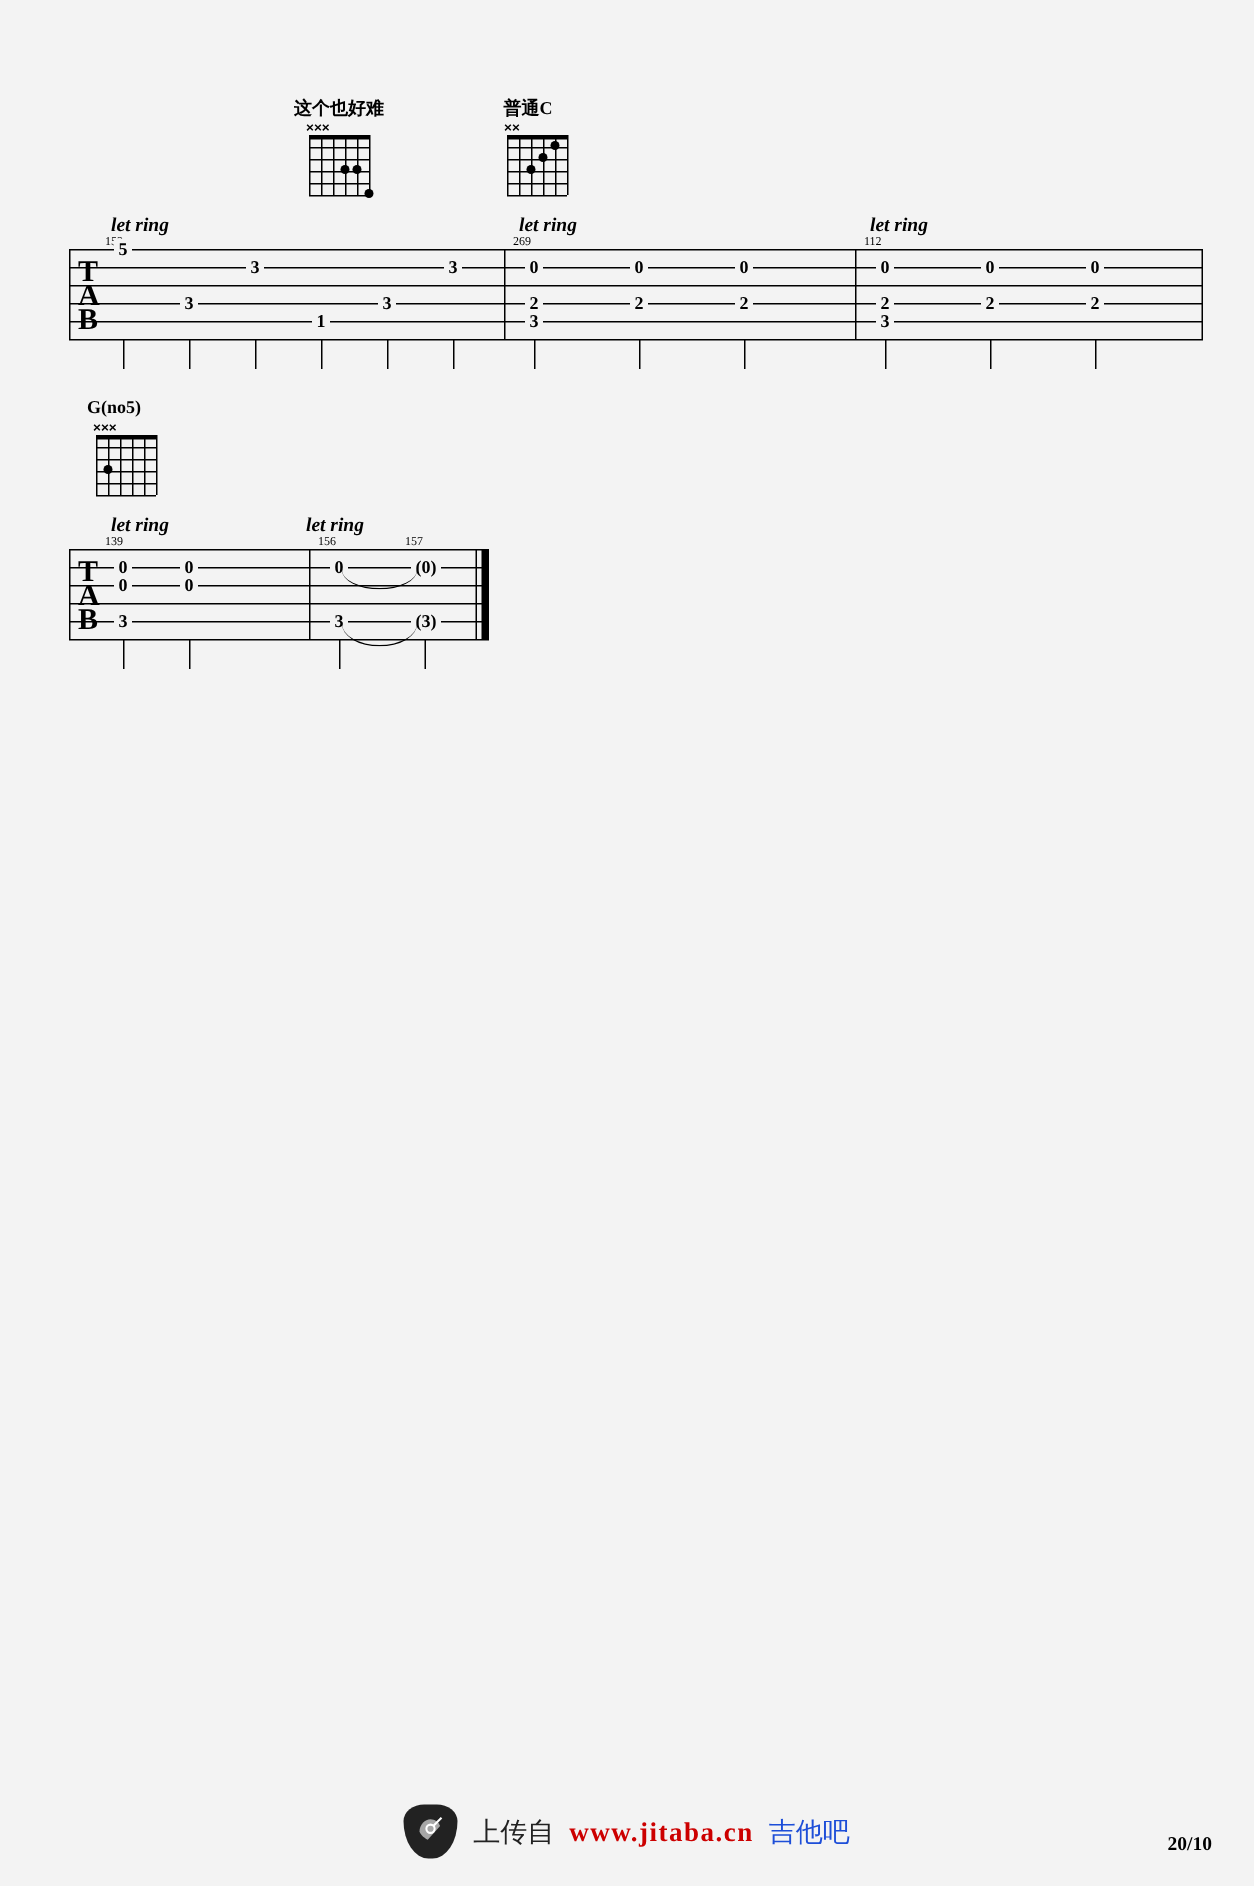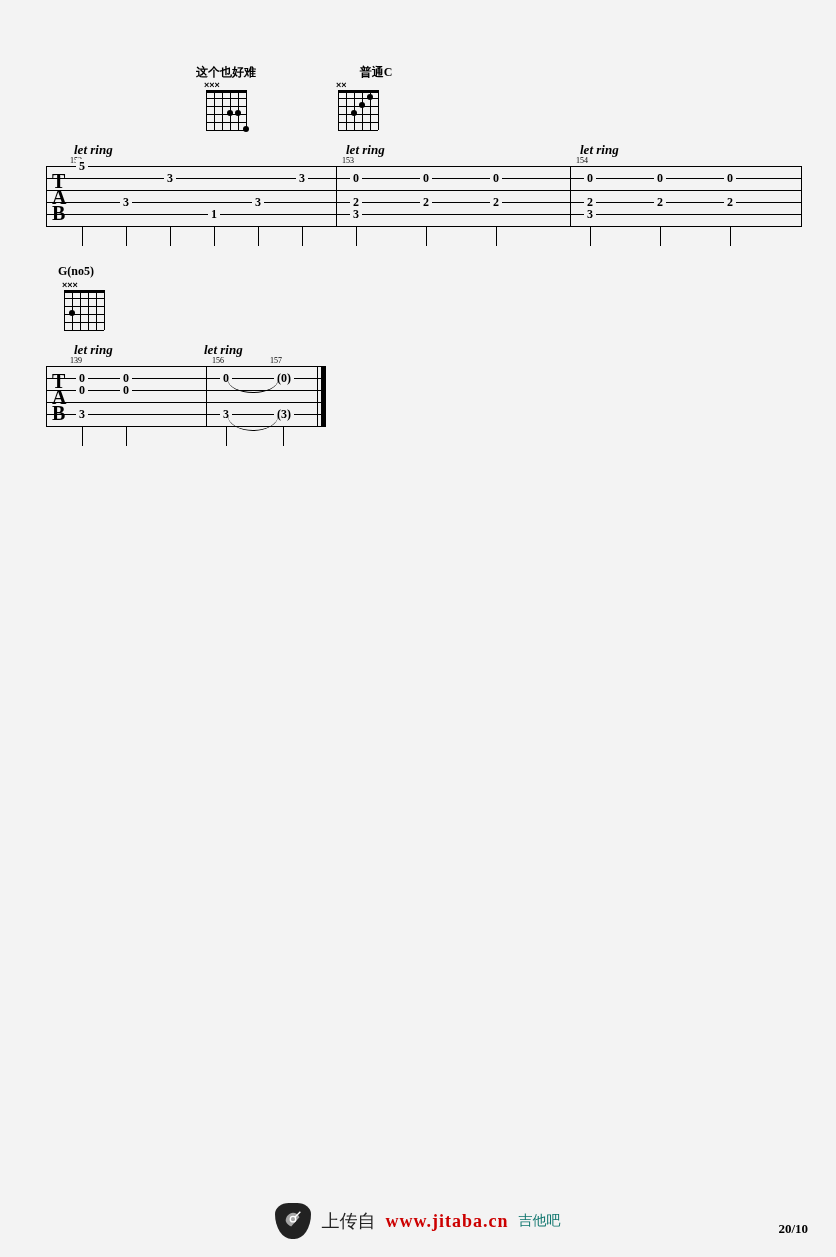--- a/index.html
+++ b/index.html
@@ -247,7 +247,7 @@
     <div class="dot" style="left:29px; top:30px;"></div>
     <div class="dot" style="left:37px; top:46px;"></div>
   </div>
-  <div class="chord-label" style="left:346px; top:64px; width:60px;">普通C</div>
+  <div class="chord-label" style="left:322px; top:64px; width:60px;">普通C</div>
   <div class="chord-diagram" style="left:338px; top:80px;">
     <div class="x" style="left:-2px;">××</div>
     <div class="nut"></div>

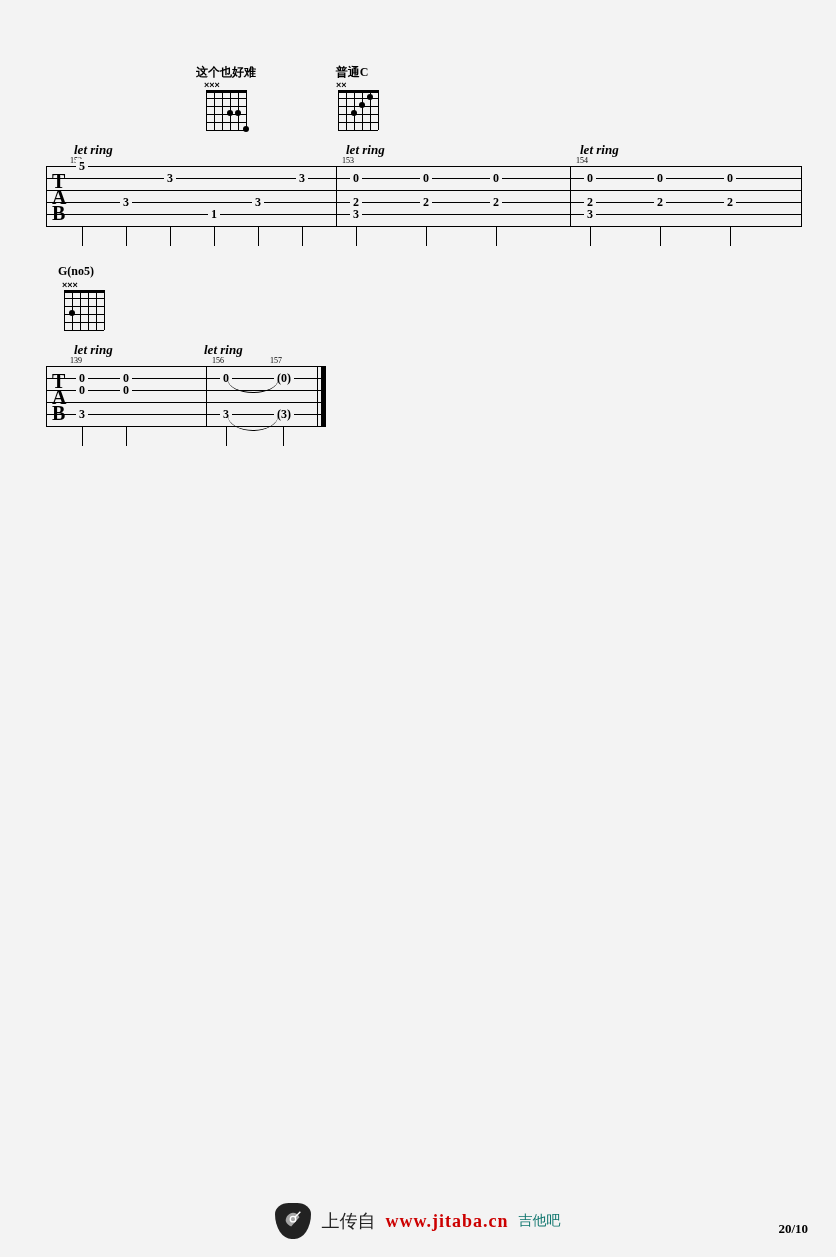--- a/index.html
+++ b/index.html
@@ -196,7 +196,7 @@
     <div class="num" style="left:250px; top:5px;">3</div>
     <div class="stem" style="left:256px; top:60px; height:20px;"></div>
 
-    <div class="barnum" style="left:296px; top:-10px;">153</div>
+    <div class="barnum" style="left:296px; top:-10px;">269</div>
     <div class="num" style="left:304px; top:5px;">0</div>
     <div class="num" style="left:304px; top:29px;">2</div>
     <div class="num" style="left:304px; top:41px;">3</div>

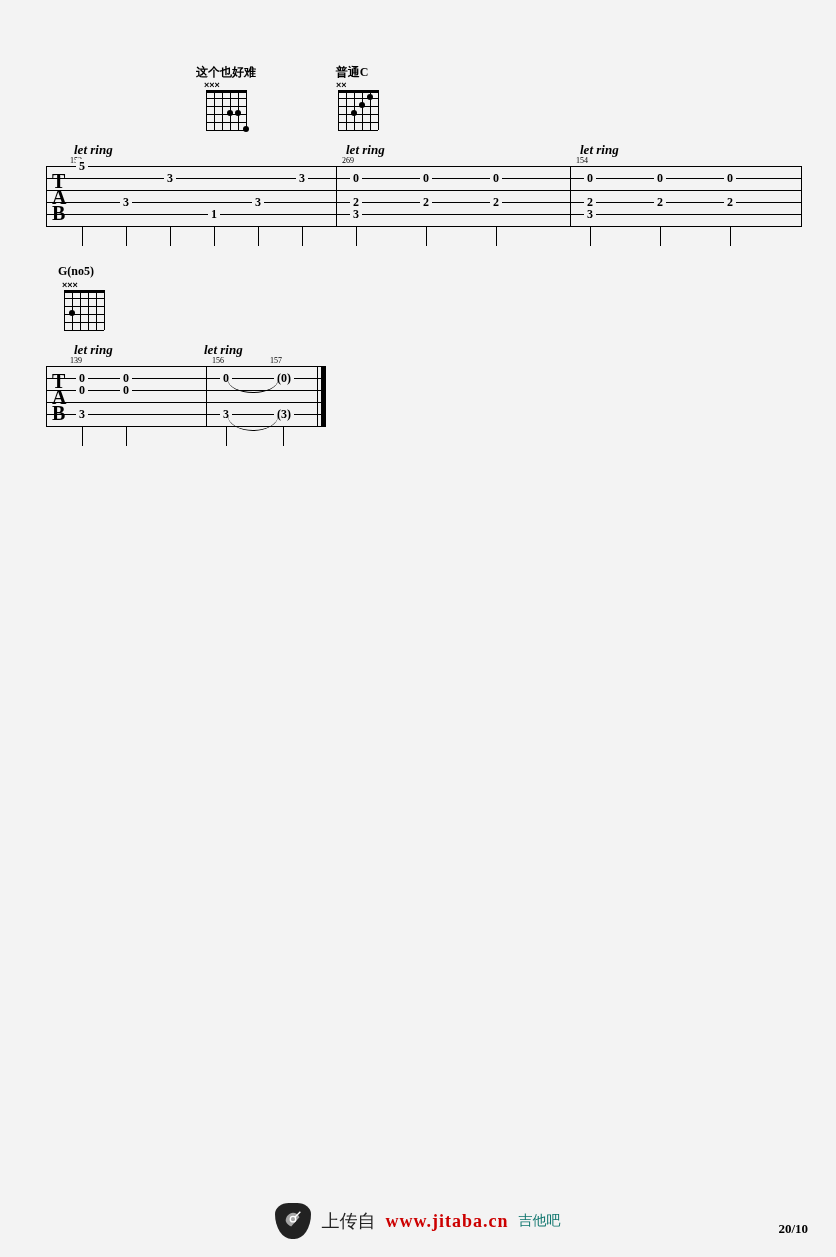--- a/index.html
+++ b/index.html
@@ -208,7 +208,7 @@
     <div class="num" style="left:444px; top:29px;">2</div>
     <div class="stem" style="left:450px; top:60px; height:20px;"></div>
 
-    <div class="barnum" style="left:530px; top:-10px;">154</div>
+    <div class="barnum" style="left:530px; top:-10px;">112</div>
     <div class="num" style="left:538px; top:5px;">0</div>
     <div class="num" style="left:538px; top:29px;">2</div>
     <div class="num" style="left:538px; top:41px;">3</div>

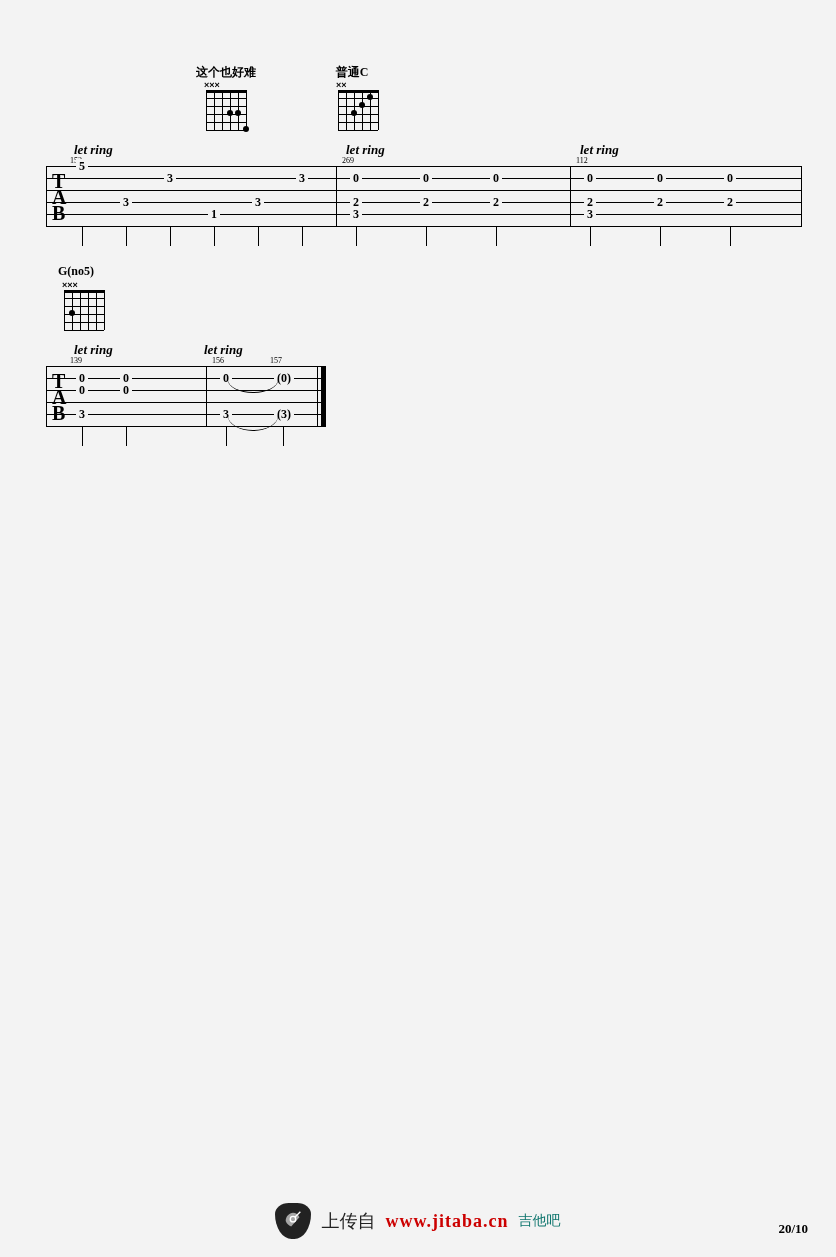--- a/index.html
+++ b/index.html
@@ -130,7 +130,7 @@
   .pick-icon svg { width: 22px; height: 22px; }
   .footer-upload { font-size: 18px; color: #222; }
   .footer-url { font-size: 18px; color: #c00; font-weight: bold; letter-spacing: 1px; }
-  .footer-site { font-size: 14px; color: #0f766e; }
+  .footer-site { font-size: 18px; color: #1d4ed8; }
   .page-num {
     position: absolute;
     right: 28px;

